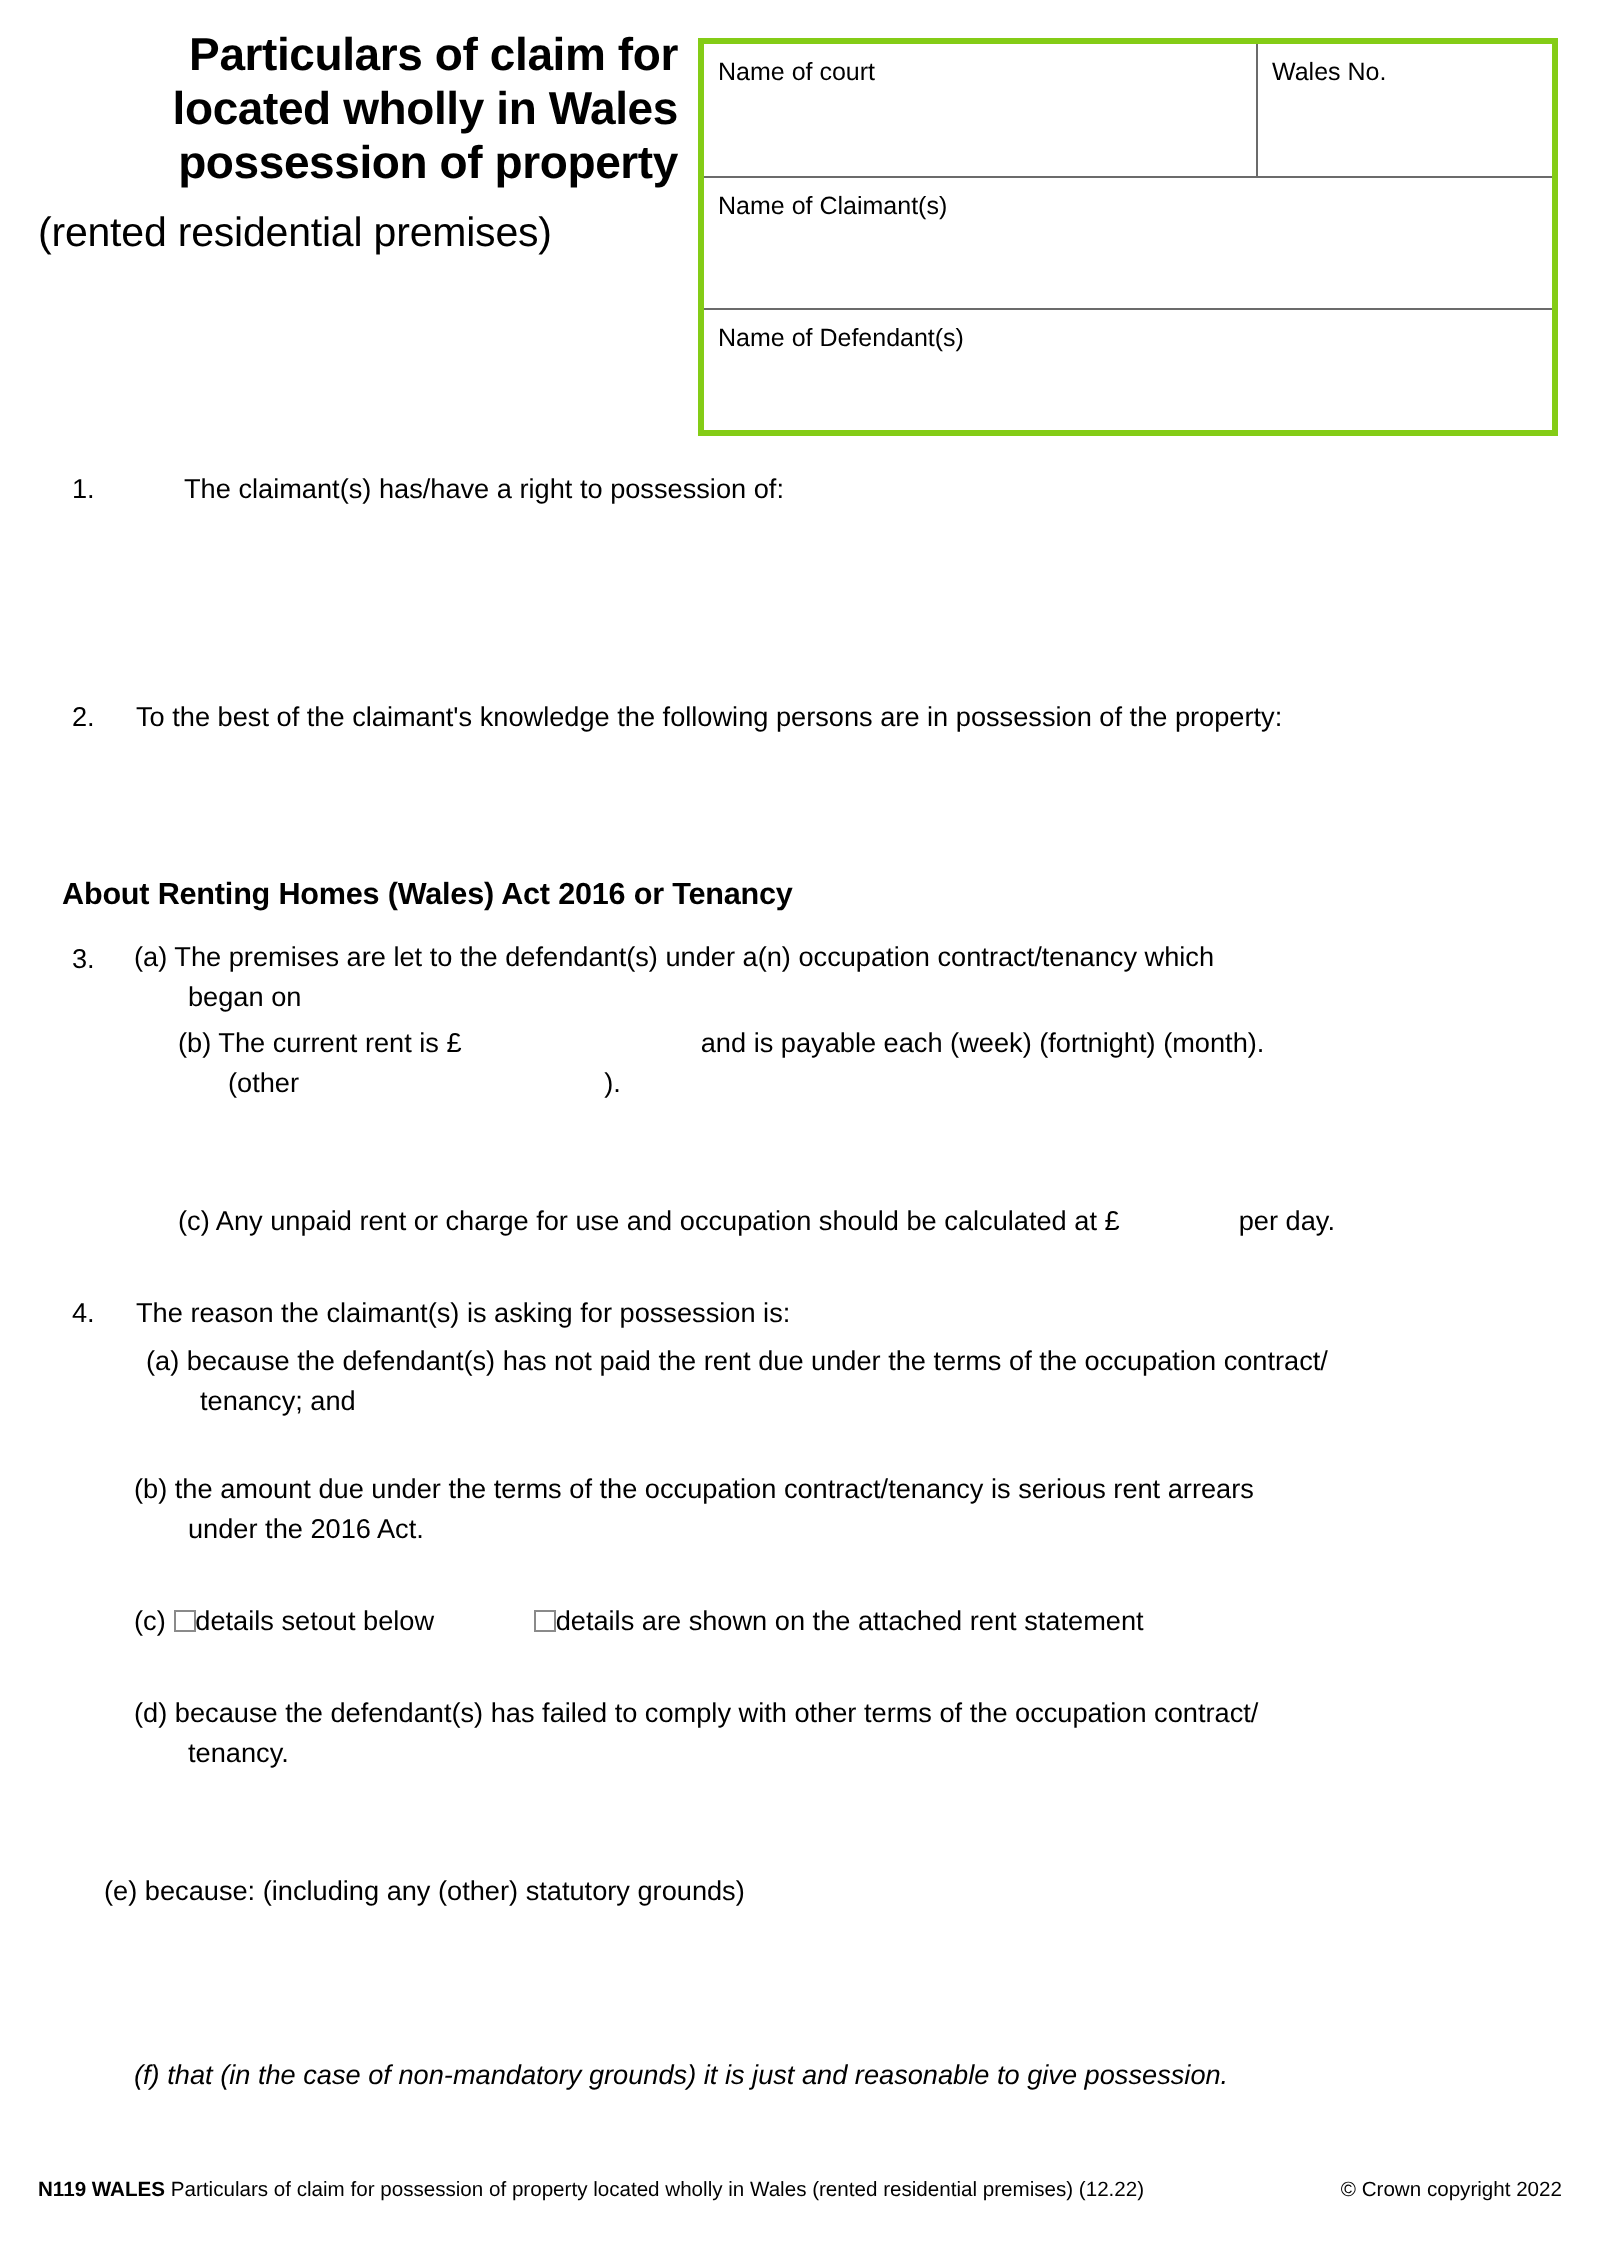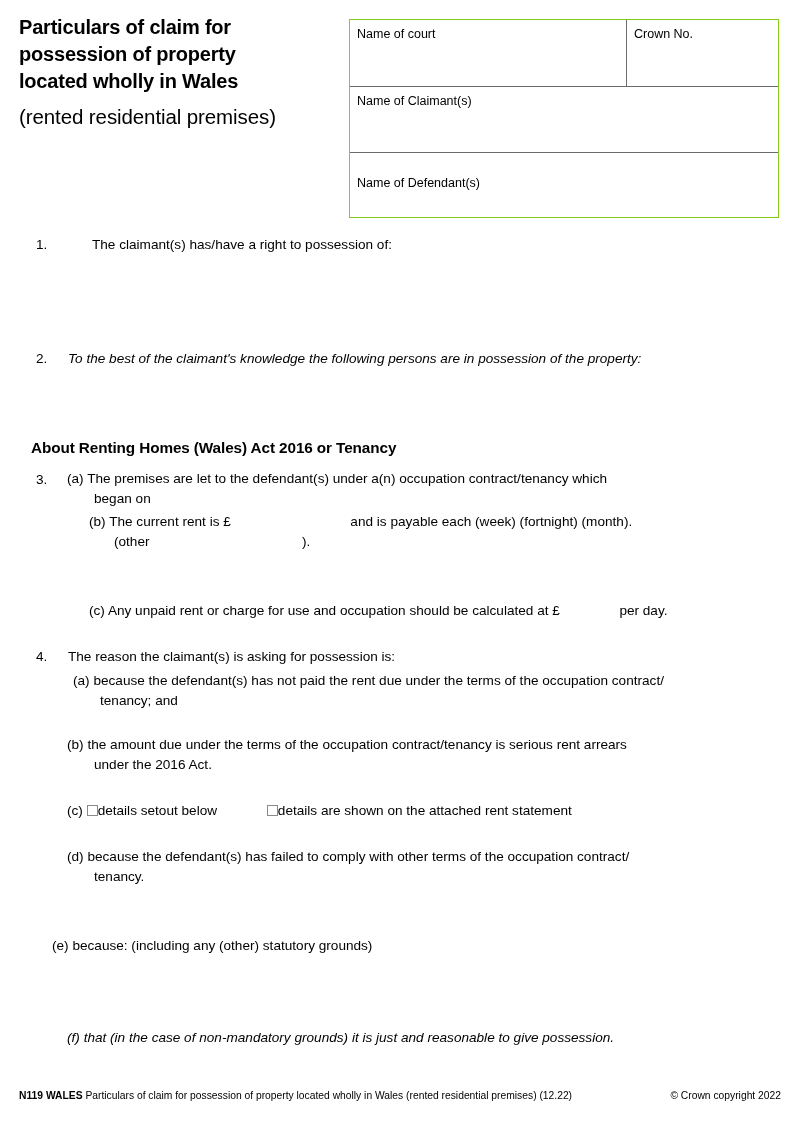--- a/index.html
+++ b/index.html
@@ -30,10 +30,11 @@
     left: 19px;
     top: 14px;
     width: 320px;
-    font-size: 20px;
+    font-size: 23px;
     font-weight: bold;
     line-height: 27px;
     letter-spacing: -0.2px;
+    text-align: right;
   }
   .doc-title .line { display: block; white-space: nowrap; }
   .doc-subtitle {

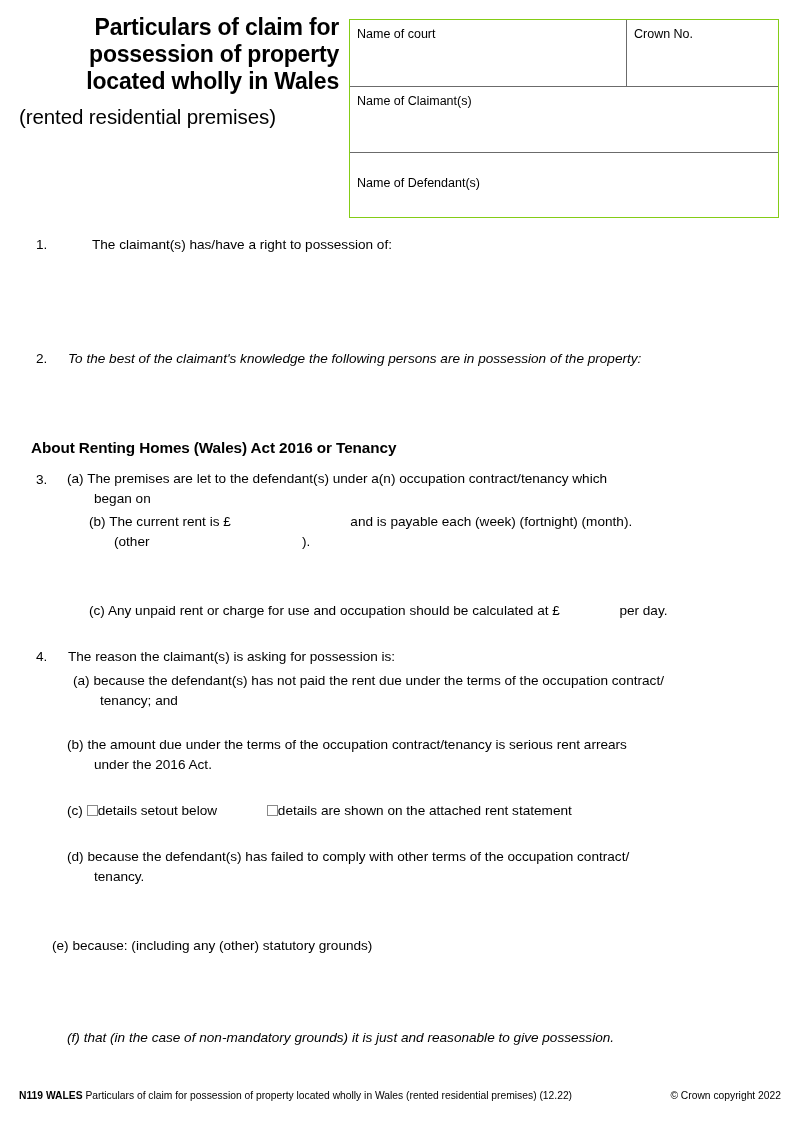--- a/index.html
+++ b/index.html
@@ -55,7 +55,7 @@
     top: 19px;
     width: 430px;
     height: 199px;
-    border: 1px solid #84cc16;
+    border: 3px solid #84cc16;
     box-sizing: border-box;
   }
   .cb-row {

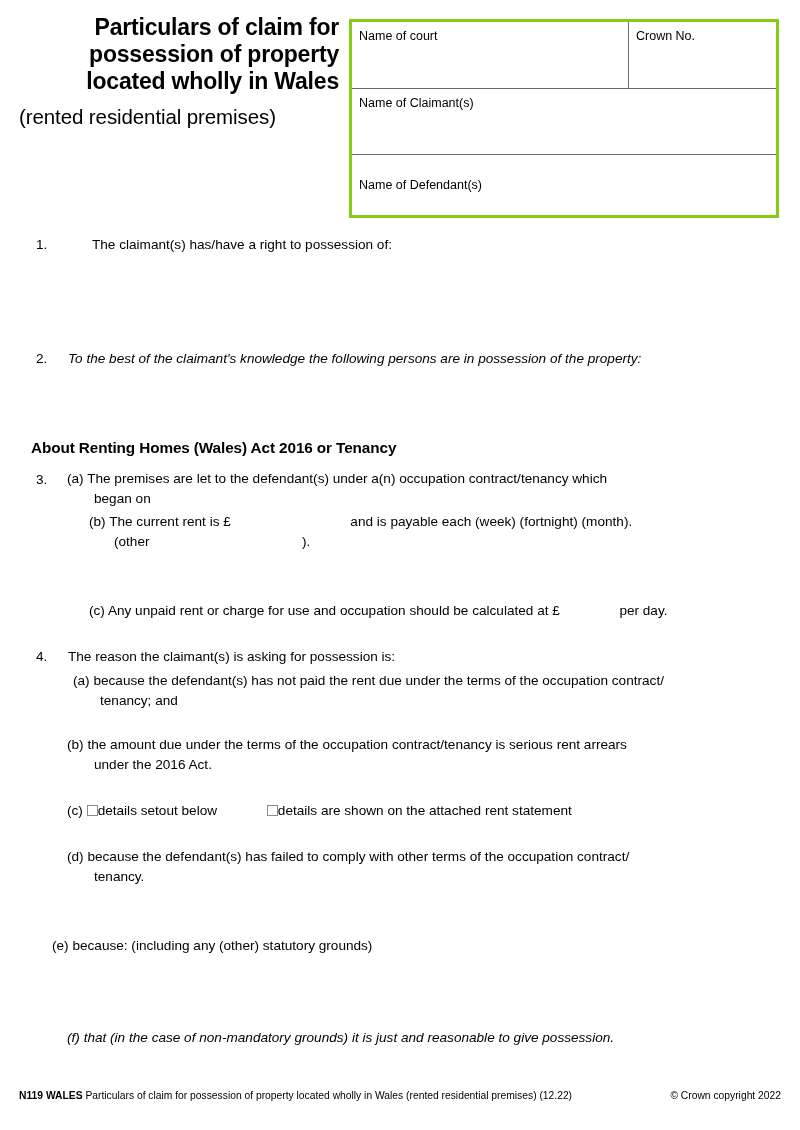--- a/index.html
+++ b/index.html
@@ -163,7 +163,7 @@
         <div class="cb-label">Name of court</div>
       </div>
       <div class="cb-cell-right">
-        <div class="cb-label">Crown No.</div>
+        <div class="cb-label">Wales No.</div>
       </div>
     </div>
     <div class="cb-row r2">

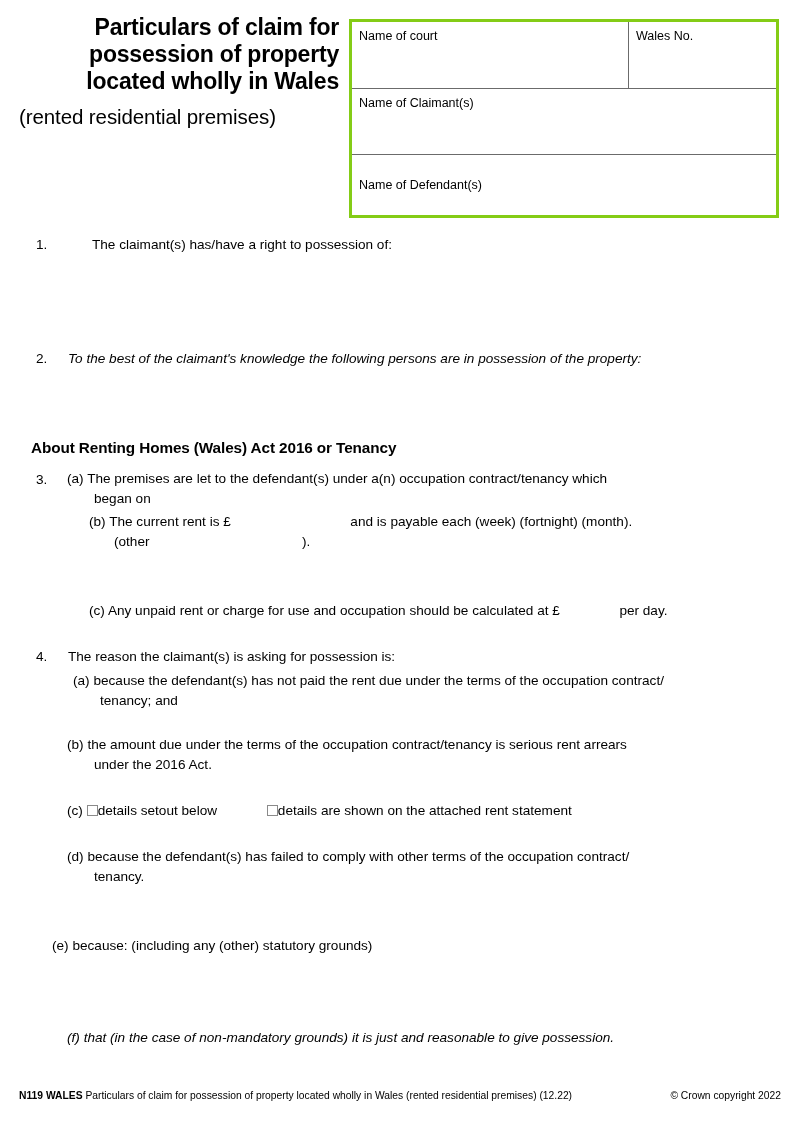--- a/index.html
+++ b/index.html
@@ -152,8 +152,8 @@
 
   <div class="doc-title">
     <span class="line">Particulars of claim for</span>
+    <span class="line">located wholly in Wales</span>
     <span class="line">possession of property</span>
-    <span class="line">located wholly in Wales</span>
   </div>
   <div class="doc-subtitle">(rented residential premises)</div>
 

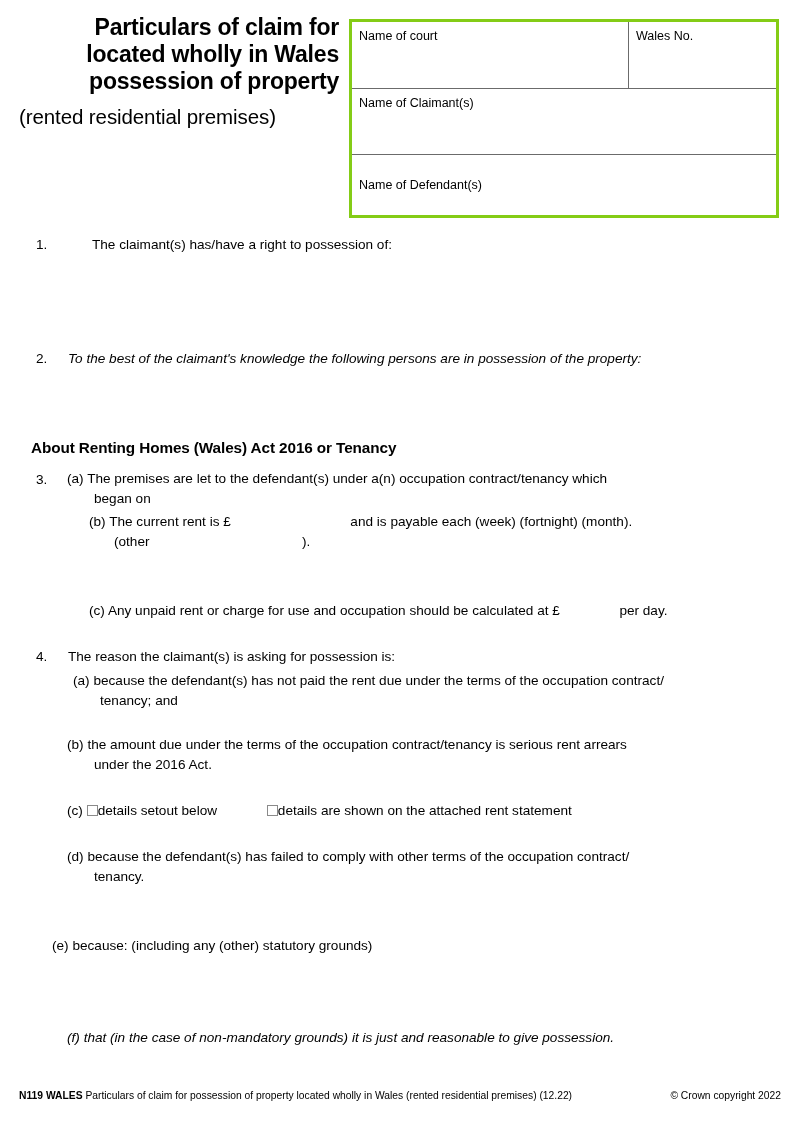--- a/index.html
+++ b/index.html
@@ -65,7 +65,7 @@
   }
   .cb-row.r1 { height: 67px; border-bottom: 1px solid #6b6b6b; display: flex; }
   .cb-row.r2 { height: 66px; border-bottom: 1px solid #6b6b6b; }
-  .cb-row.r3 { height: 64px; margin-top: 16px; }
+  .cb-row.r3 { height: 64px; }
   .cb-cell-left {
     width: 277px;
     border-right: 1px solid #6b6b6b;

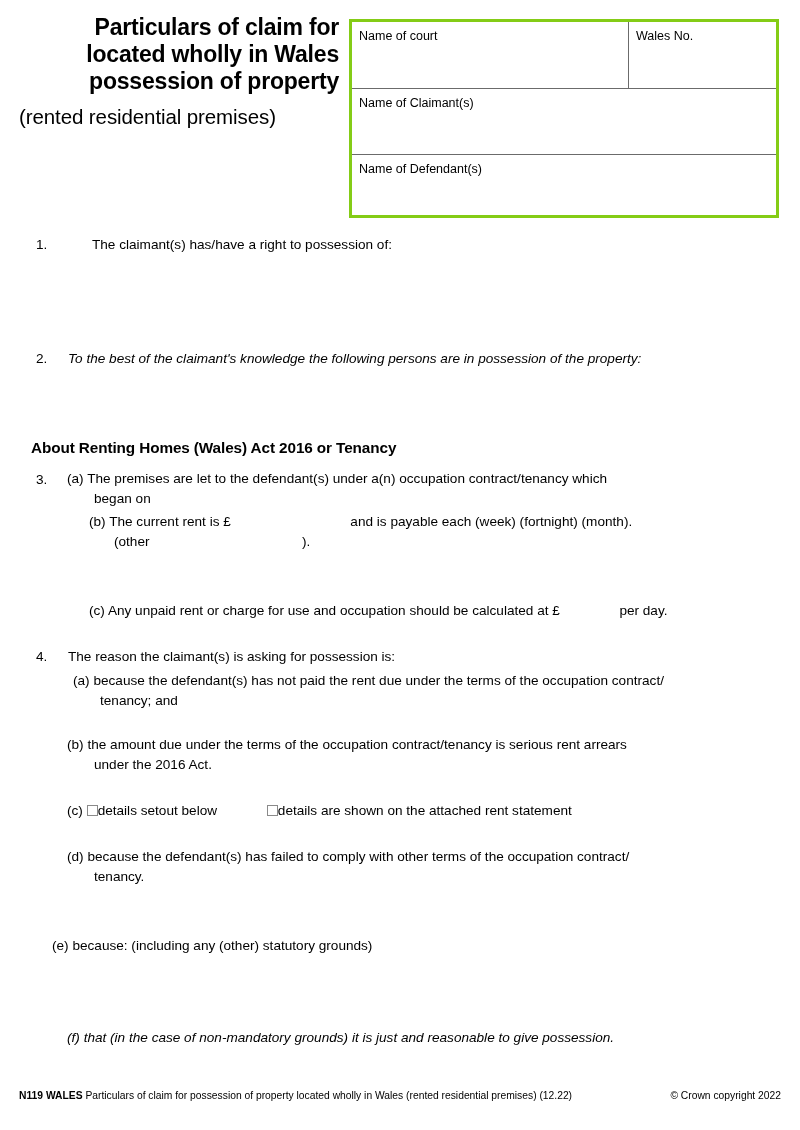--- a/index.html
+++ b/index.html
@@ -179,7 +179,7 @@
   <div class="item" style="left:68px; top:258px; width:700px; height:62px;"></div>
 
   <div class="num" style="left:36px; top:349px;">2.</div>
-  <div class="item" style="left:68px; top:349px; width:710px;font-style:italic;">To the best of the claimant's knowledge the following persons are in possession of the property:</div>
+  <div class="item" style="left:68px; top:349px; width:710px;">To the best of the claimant's knowledge the following persons are in possession of the property:</div>
   <div class="item" style="left:68px; top:372px; width:710px; height:52px;"></div>
 
   <div class="section-heading" style="top:438px;">About Renting Homes (Wales) Act 2016 or Tenancy</div>

